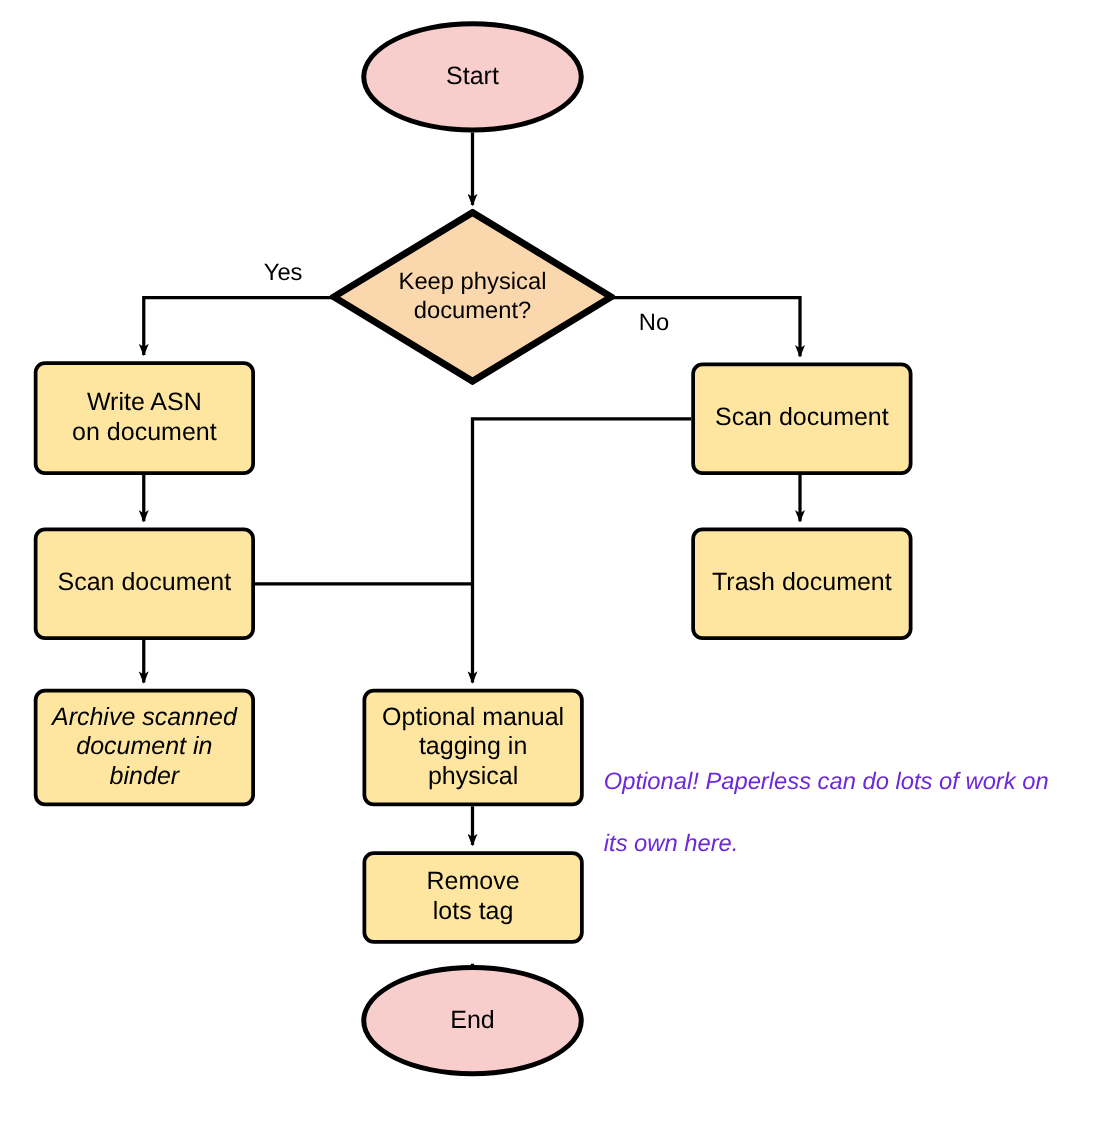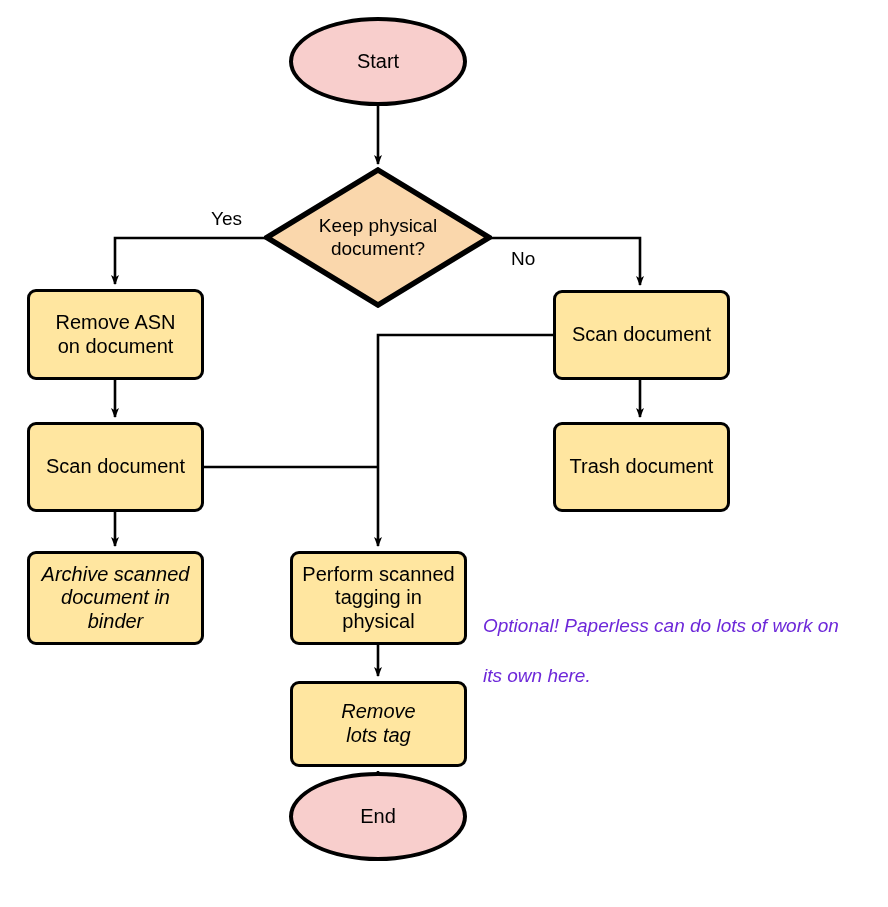--- a/index.html
+++ b/index.html
@@ -142,7 +142,7 @@
 
   <div class="node node-process" style="left:27px; top:289px; width:177px; height:91px;">
     <div>
-      <span class="nl">Remove ASN</span>
+      <span class="nl">Write ASN</span>
       <span class="nl">on document</span>
     </div>
   </div>

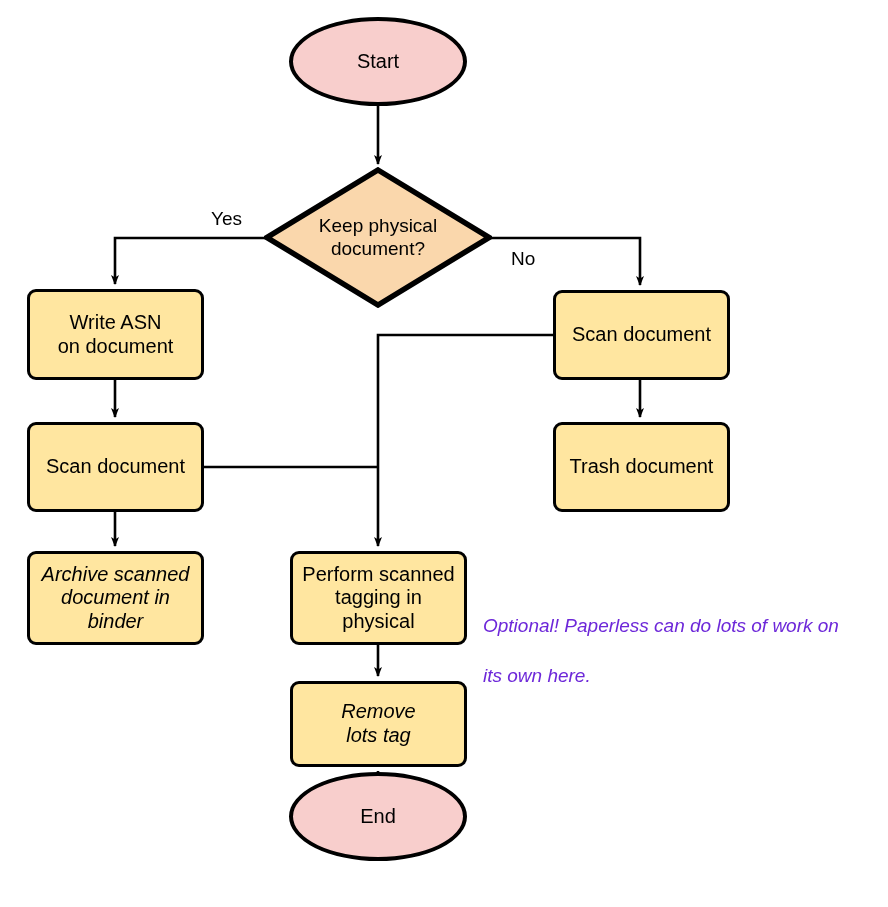--- a/index.html
+++ b/index.html
@@ -169,7 +169,7 @@
 
   <div class="node node-process" style="left:290px; top:551px; width:177px; height:94px;">
     <div>
-      <span class="nl">Perform scanned</span>
+      <span class="nl">Optional manual</span>
       <span class="nl">tagging in</span>
       <span class="nl">physical</span>
     </div>

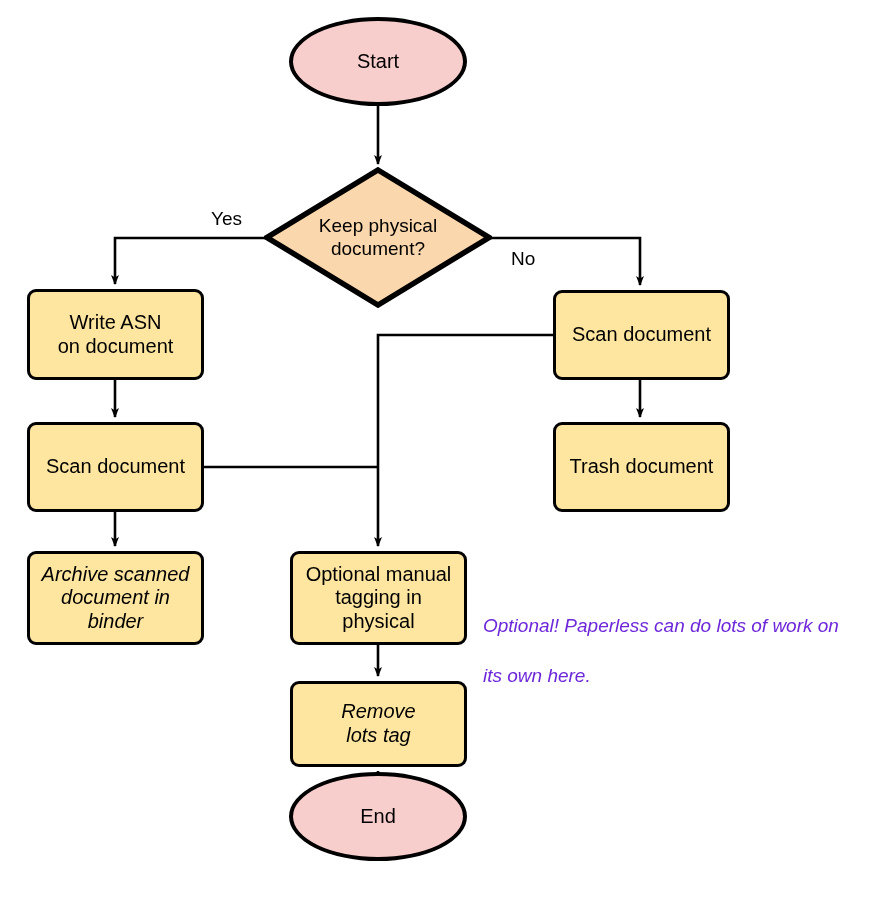--- a/index.html
+++ b/index.html
@@ -175,7 +175,7 @@
     </div>
   </div>
 
-  <div class="node node-process" style="left:290px; top:681px; width:177px; height:86px;font-style:italic;">
+  <div class="node node-process" style="left:290px; top:681px; width:177px; height:74px;">
     <div>
       <span class="nl">Remove</span>
       <span class="nl">lots tag</span>

